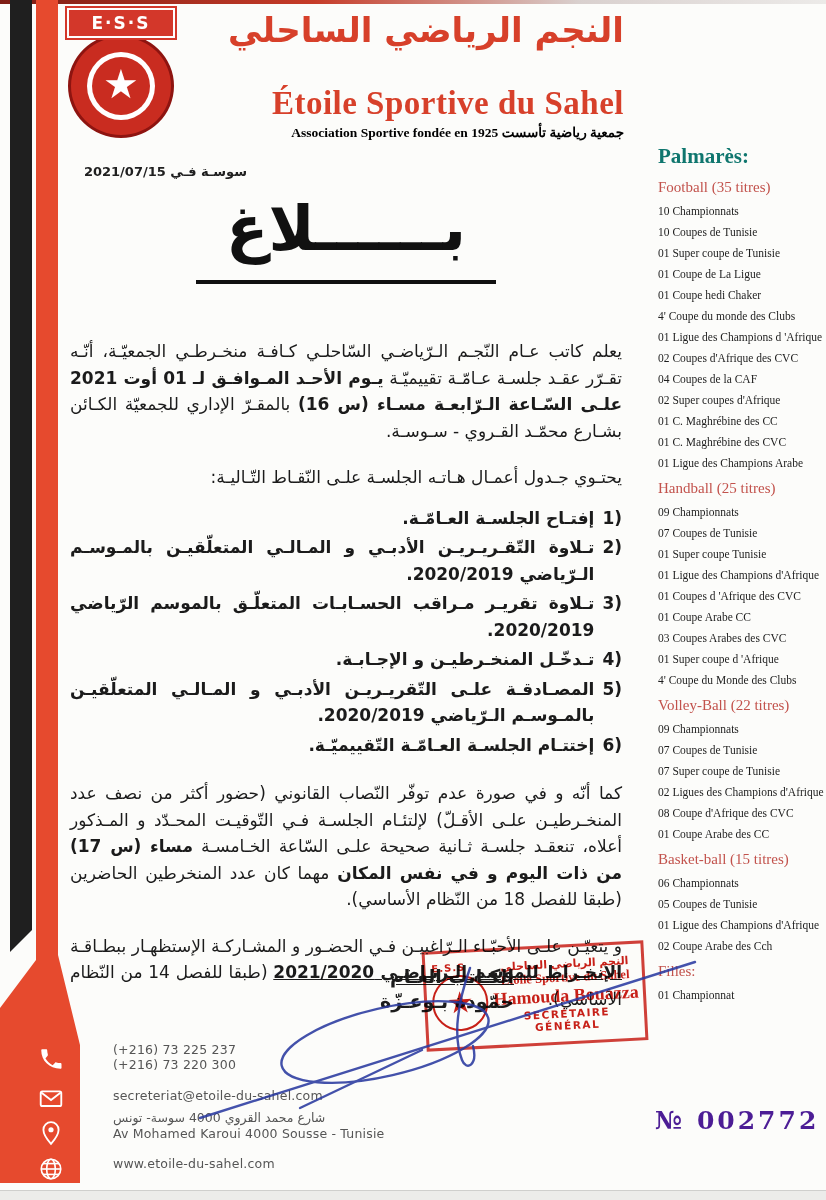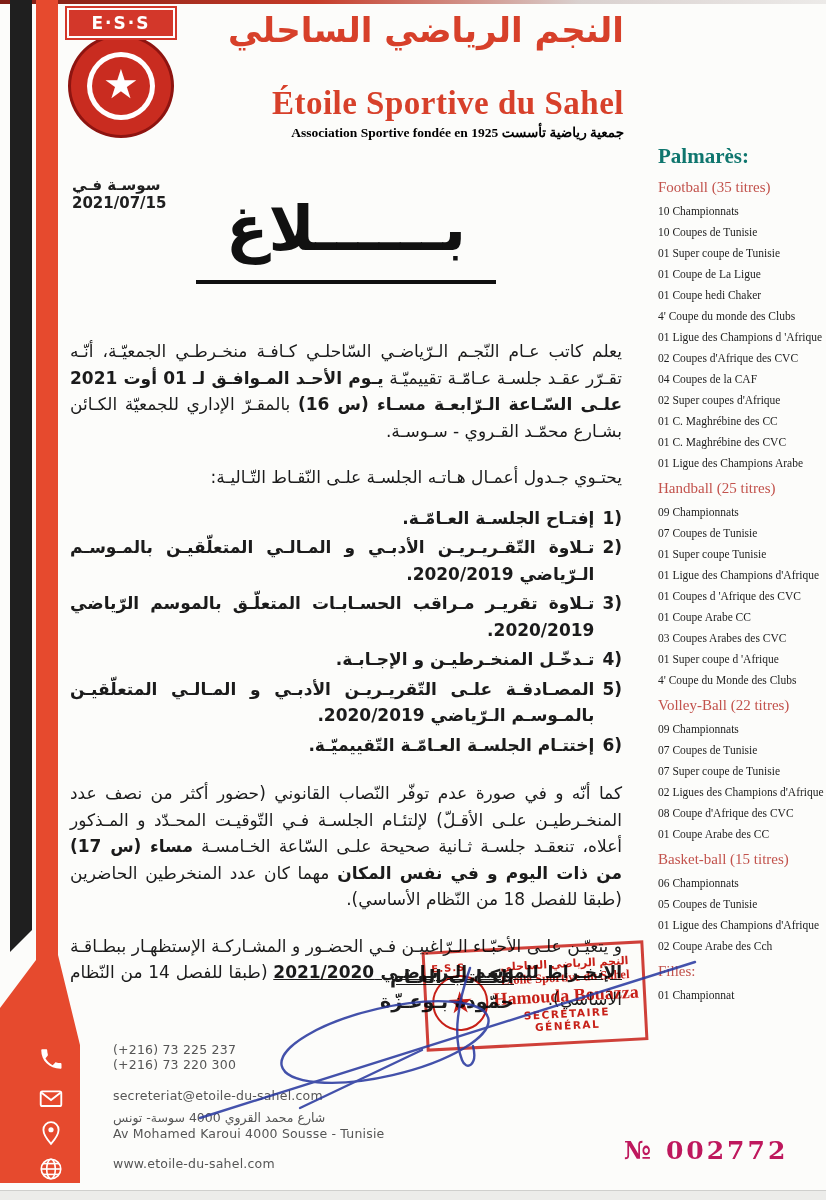--- a/index.html
+++ b/index.html
@@ -25,8 +25,8 @@
   .t-fr{font-family:"Liberation Serif",serif;font-size:33px;font-weight:700;color:#d7402a;line-height:1.1;letter-spacing:.5px;margin-top:34px;}
   .t-sub{font-family:"Liberation Serif",serif;font-size:13.5px;font-weight:700;color:#000000;margin-top:3px;}
 
-  .date-line{position:absolute;left:72px;top:176px;width:175px;direction:rtl;text-align:left;
-        font-size:15px;font-weight:700;color:#202020;}
+  .date-line{position:absolute;left:72px;top:164px;width:175px;direction:rtl;text-align:right;
+        font-size:13px;font-weight:700;color:#202020;}
   .notice-title-wrap{position:absolute;left:70px;top:190px;width:552px;text-align:center;}
   .notice-title{display:inline-block;direction:rtl;font-size:62px;font-weight:700;color:#111;
         padding:0 30px 12px;border-bottom:4px solid #101010;line-height:1.25;}

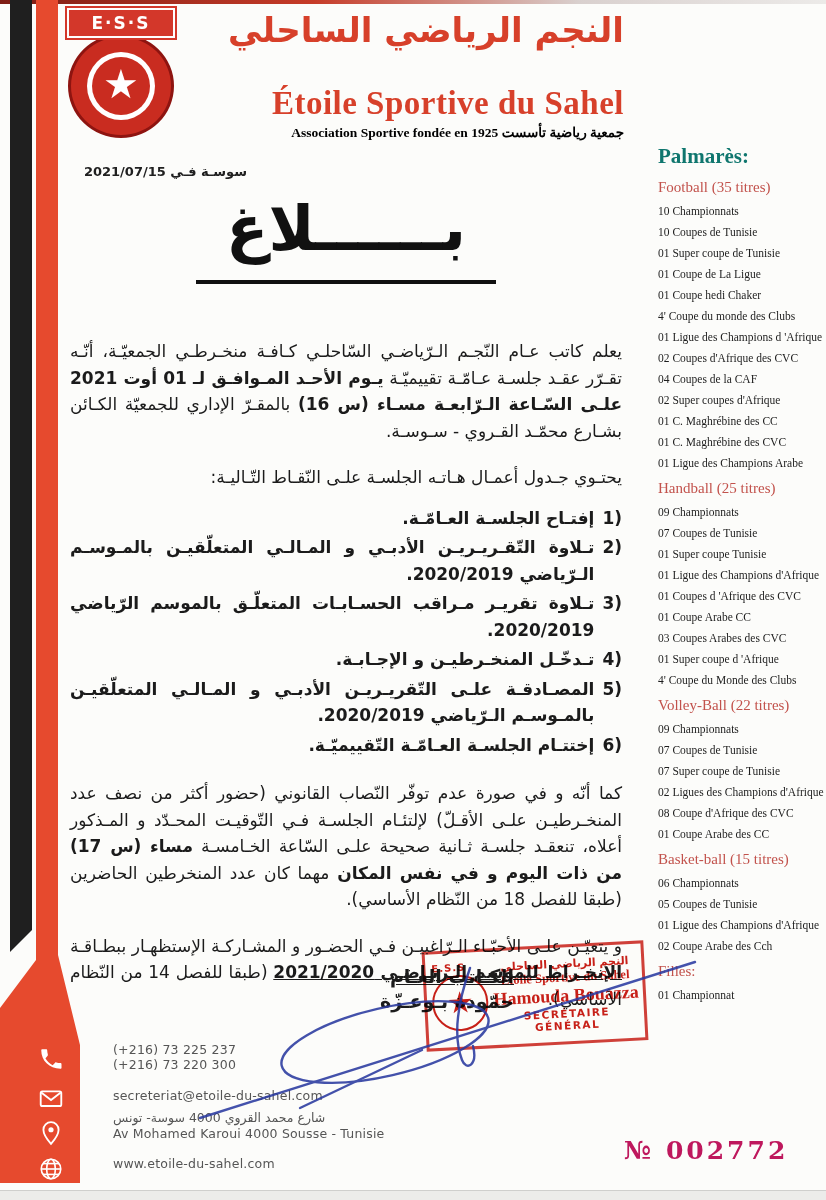--- a/index.html
+++ b/index.html
@@ -62,8 +62,8 @@
   svg.signature{position:absolute;left:150px;top:930px;z-index:5;pointer-events:none;}
 
   
-  .doc-number{position:absolute;left:624px;top:1106px;color:#be185d;font-family:"DejaVu Serif",serif;
-        font-weight:700;font-size:25px;letter-spacing:3px;white-space:nowrap;margin-top:30px;}
+  .doc-number{position:absolute;left:655px;top:1106px;color:#4c1d95;font-family:"DejaVu Serif",serif;
+        font-weight:700;font-size:25px;letter-spacing:3px;white-space:nowrap;}
 
   
   .sidebar{position:absolute;left:658px;top:144px;width:166px;font-family:"Liberation Serif",serif;}

